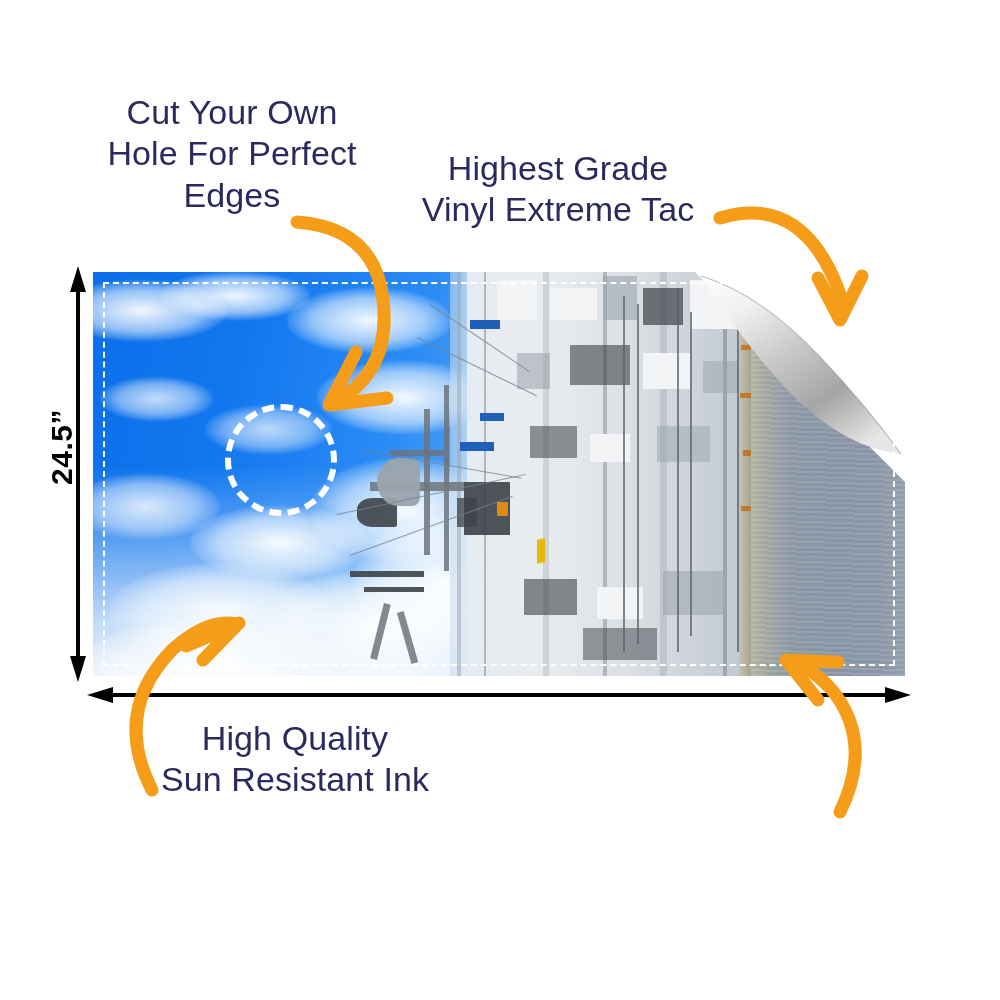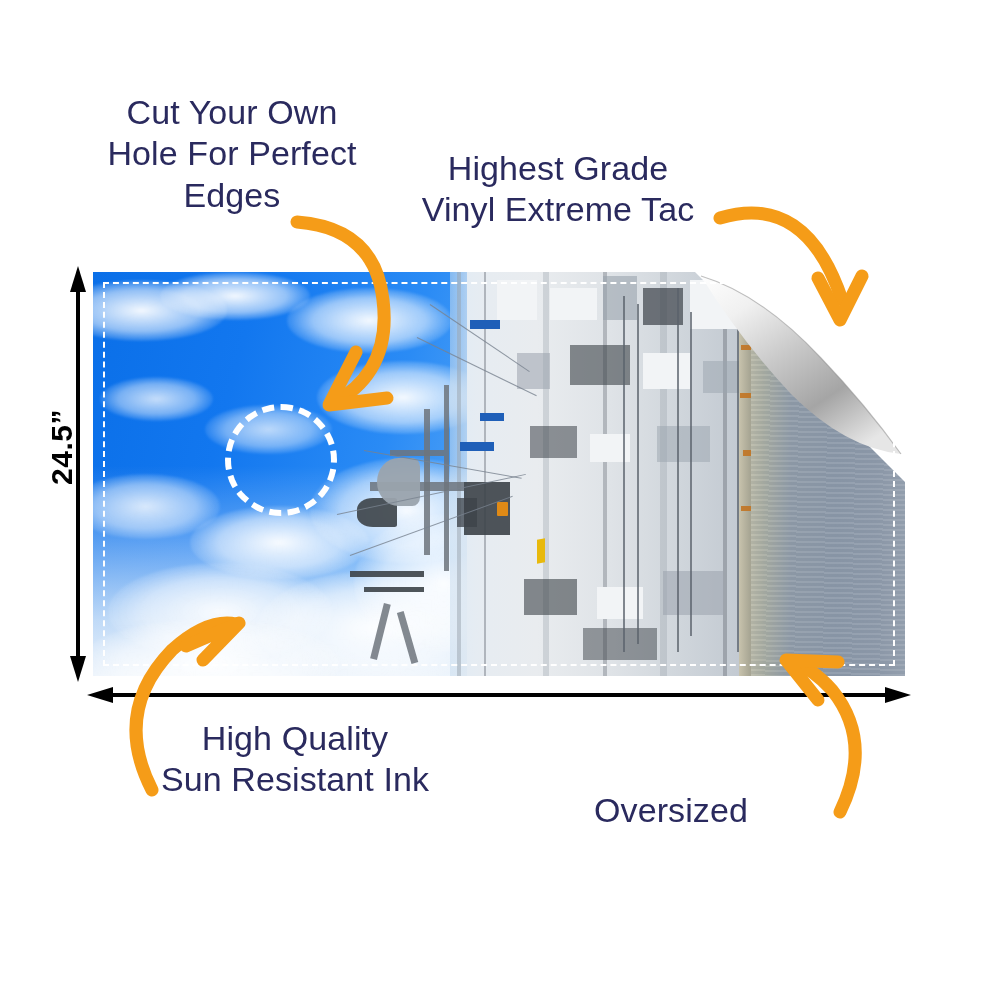--- a/index.html
+++ b/index.html
@@ -230,7 +230,6 @@
   <div class="callout callout-big" id="co-ink">High Quality
 Sun Resistant Ink</div>
 
-  <div class="callout callout-big" id="co-over">Oversized</div>
 
 
   <div class="dim-label" id="dim-v">24.5”</div>

